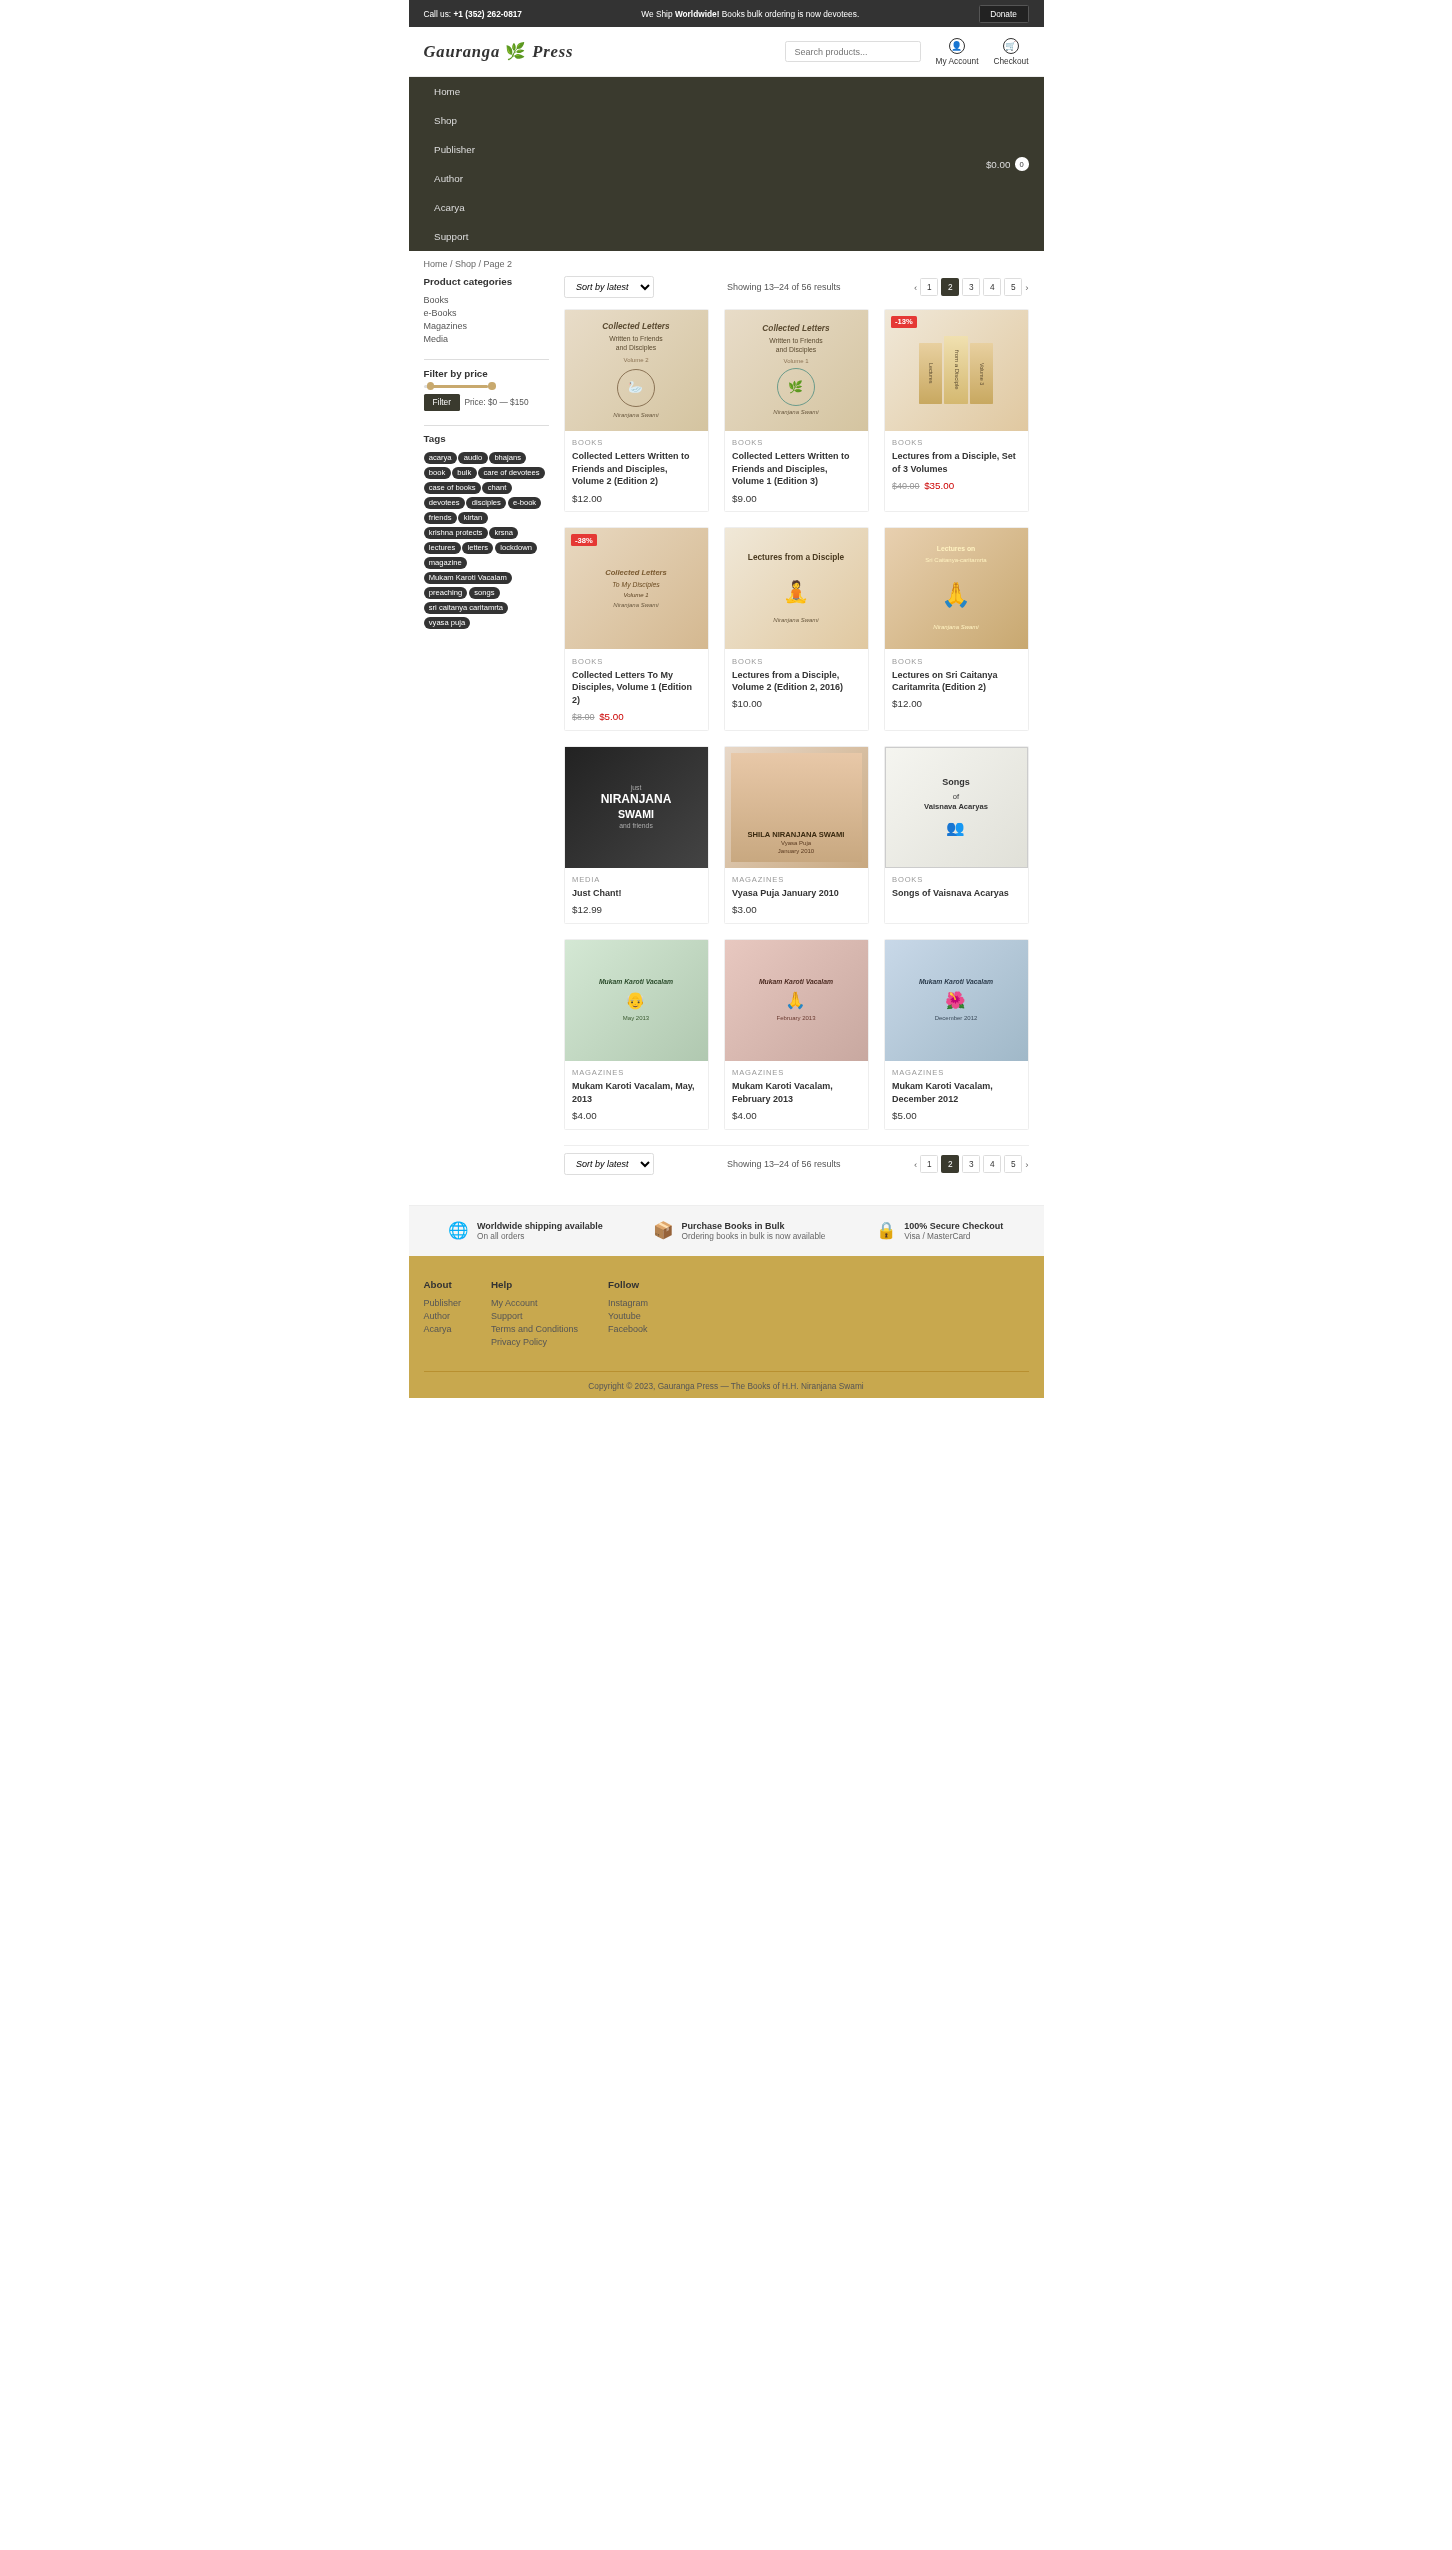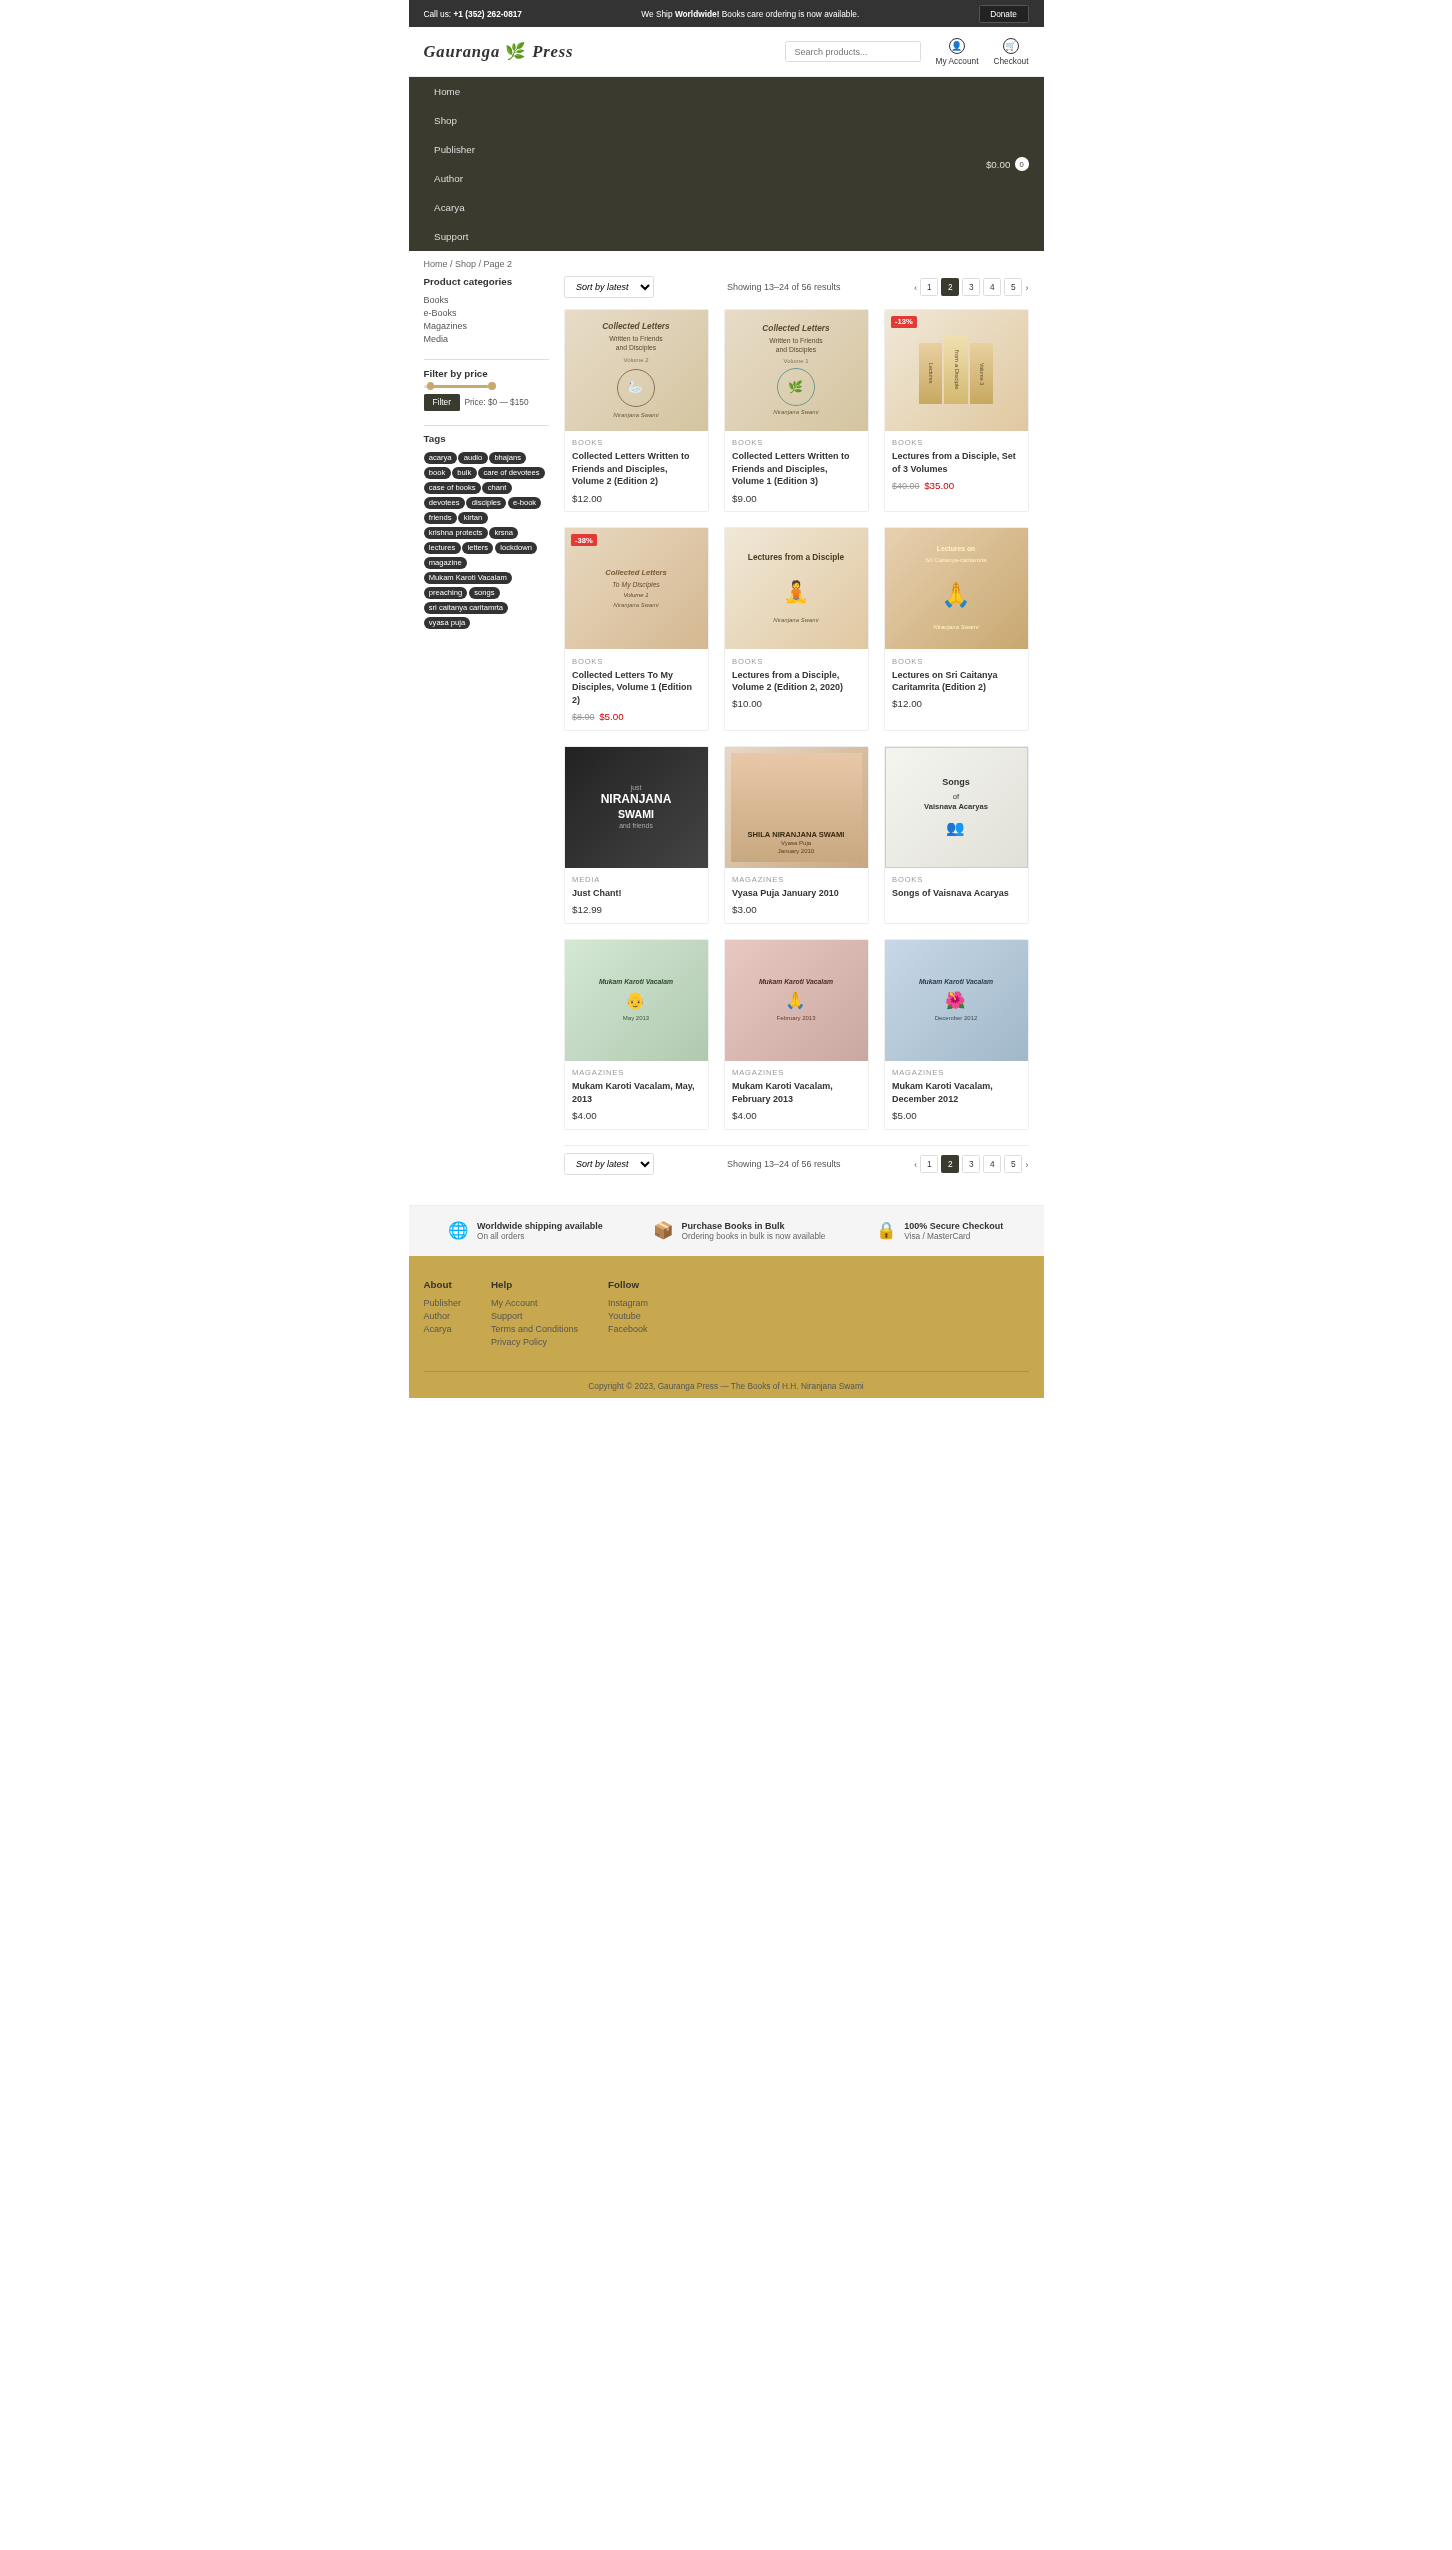--- a/index.html
+++ b/index.html
@@ -111,7 +111,7 @@
   <span>
     <span>We Ship </span>
     <strong>Worldwide!</strong>
-    <span> Books care ordering is now available.</span>
+    <span> Books bulk ordering is now devotees.</span>
   </span>
   <button class="donate-btn">Donate</button>
 </div>

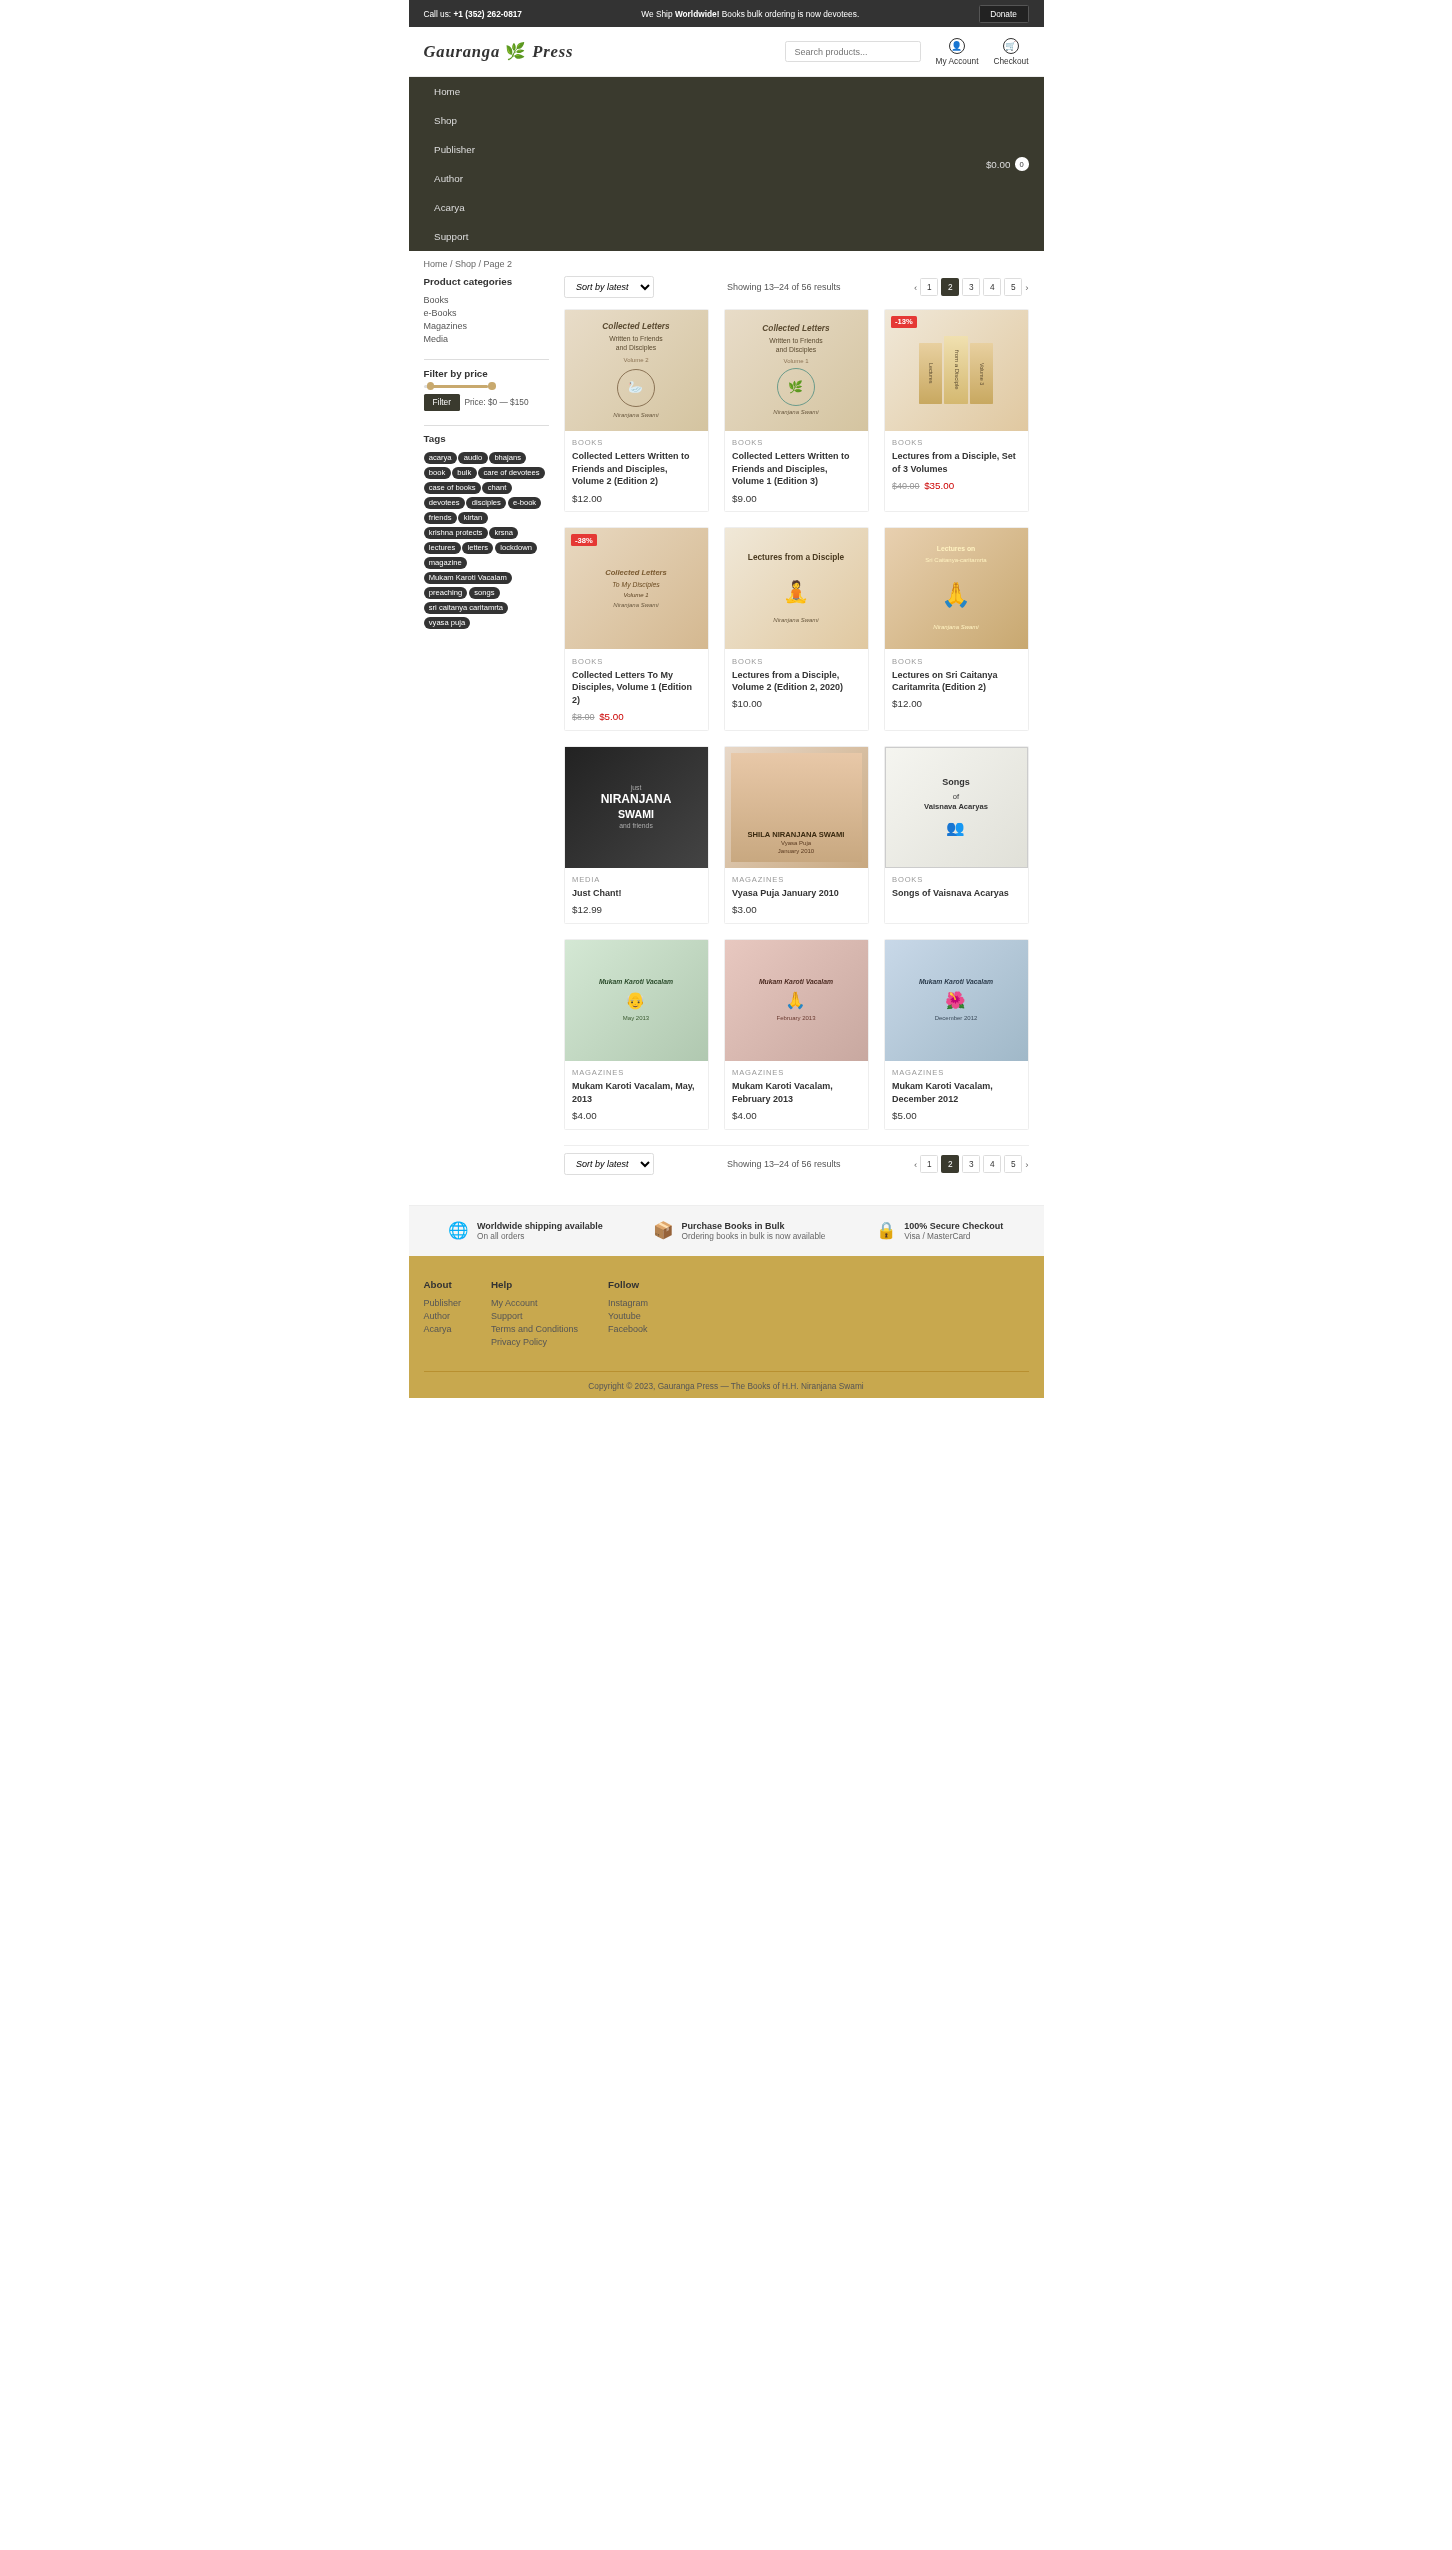--- a/index.html
+++ b/index.html
@@ -287,7 +287,7 @@
       </div>
       <div class="product-info">
         <div class="product-category">BOOKS</div>
-        <div class="product-title">Lectures from a Disciple, Volume 2 (Edition 2, 2020)</div>
+        <div class="product-title">Lectures from a Disciple, Volume 2 (Edition 2, 2016)</div>
         <div class="product-price">$10.00</div>
       </div>
     </div>

